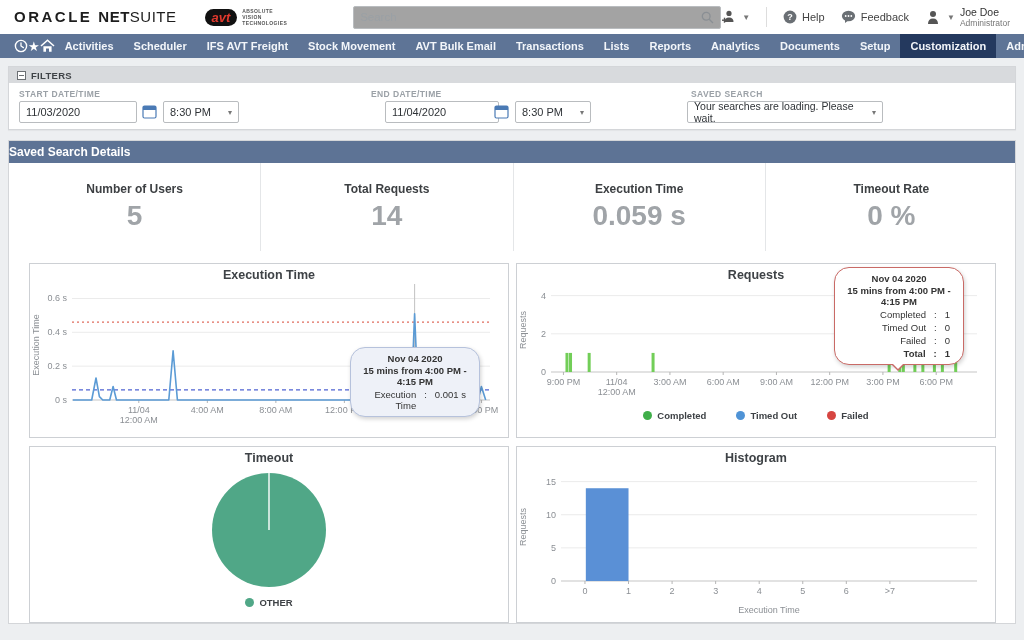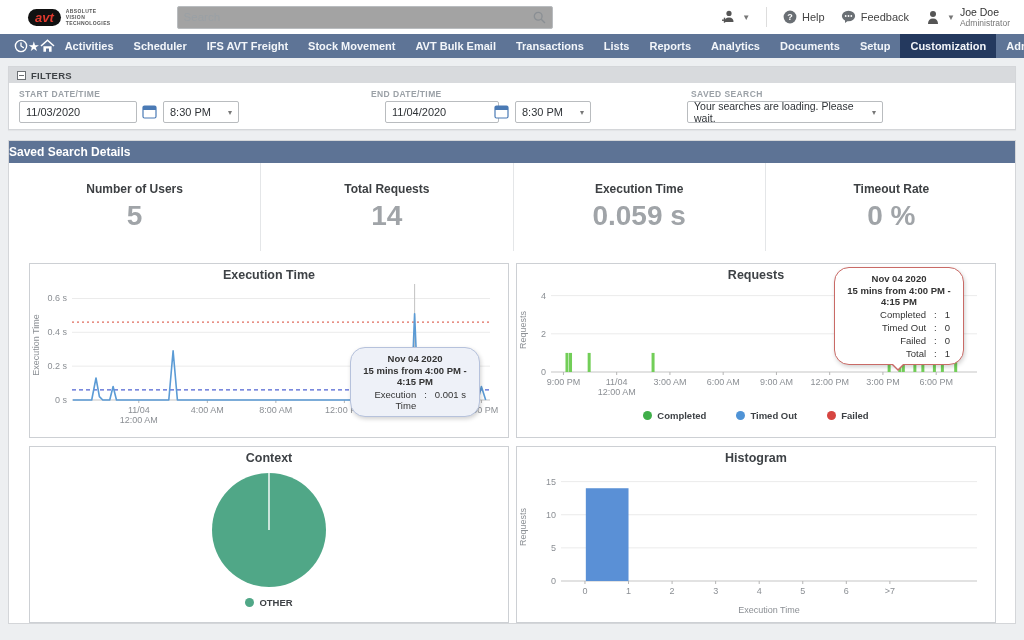--- a/index.html
+++ b/index.html
@@ -88,6 +88,10 @@
 <div class="page">
 
   <header class="topbar">
+    <div class="oracle-logo">
+      <span class="oracle">ORACLE</span>
+      <span><span class="net">NET</span><span class="suite">SUITE</span></span>
+    </div>
     <div class="avt">
       <span class="avt-badge">avt</span>
       <span class="avt-lines">

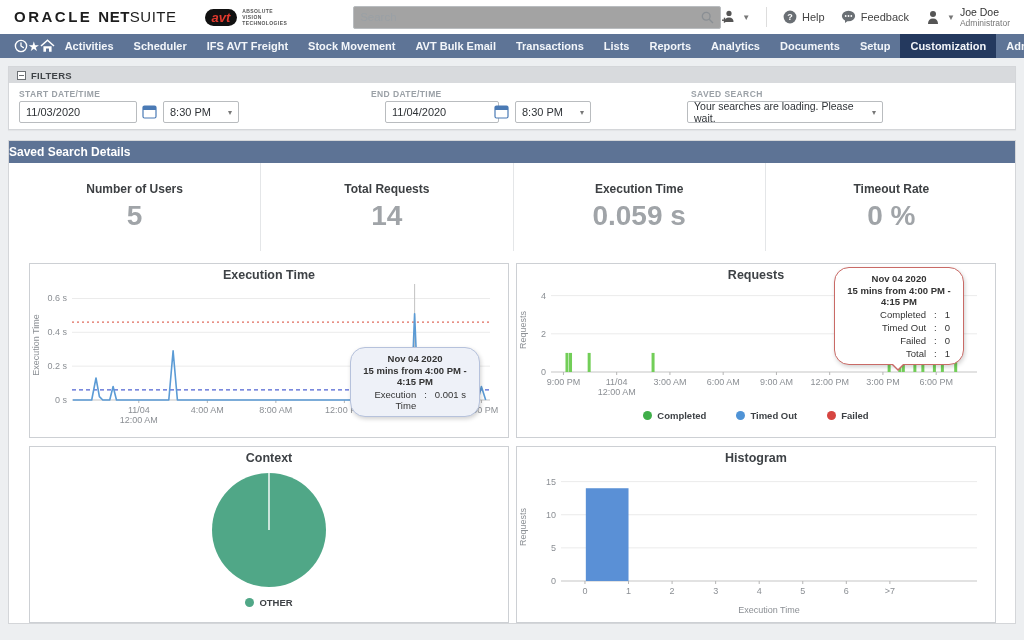--- a/index.html
+++ b/index.html
@@ -78,7 +78,7 @@
   .tt-range { font-weight:bold; margin-top:1px; }
   .tt-row { display:flex; justify-content:flex-end; gap:8px; margin-top:2px; padding-right:6px; }
   .tt-row .lbl { flex:1; text-align:right; }
-  .tt-row.bold { font-weight:normal; }
+  .tt-row.bold { font-weight:bold; }
 
   .pie-wrap { display:flex; flex-direction:column; align-items:center; }
 </style>

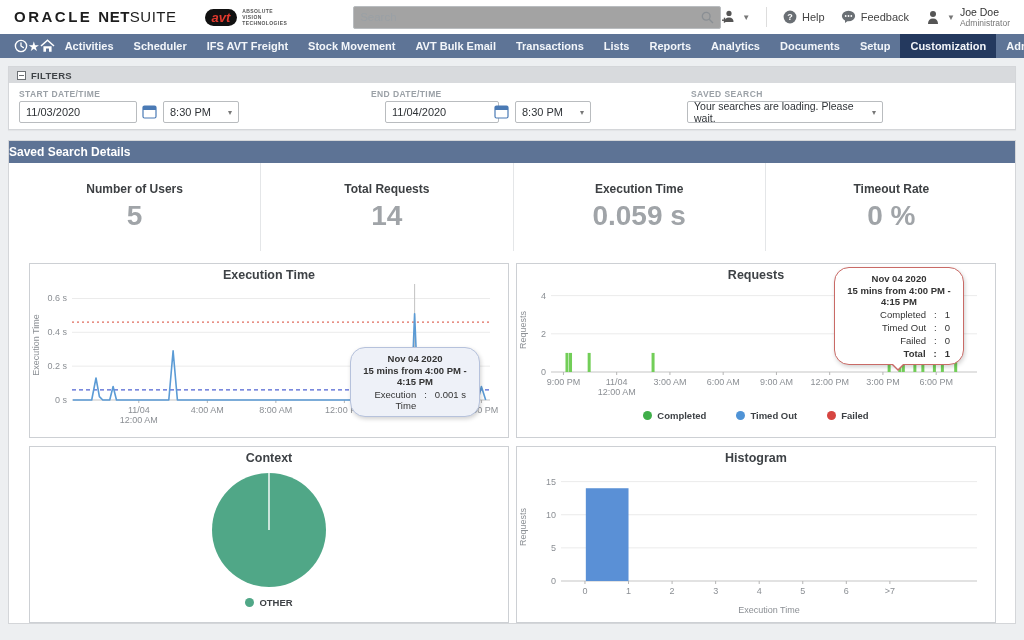--- a/index.html
+++ b/index.html
@@ -370,7 +370,7 @@
     </div>
 
     <div class="chart-card cc3">
-      <div class="chart-title">Context</div>
+      <div class="chart-title">Timeout</div>
       <div class="pie-wrap">
         <svg width="118" height="118" style="margin-top:6px">
             <circle cx="59" cy="59" r="57" fill="#50a787"></circle>

